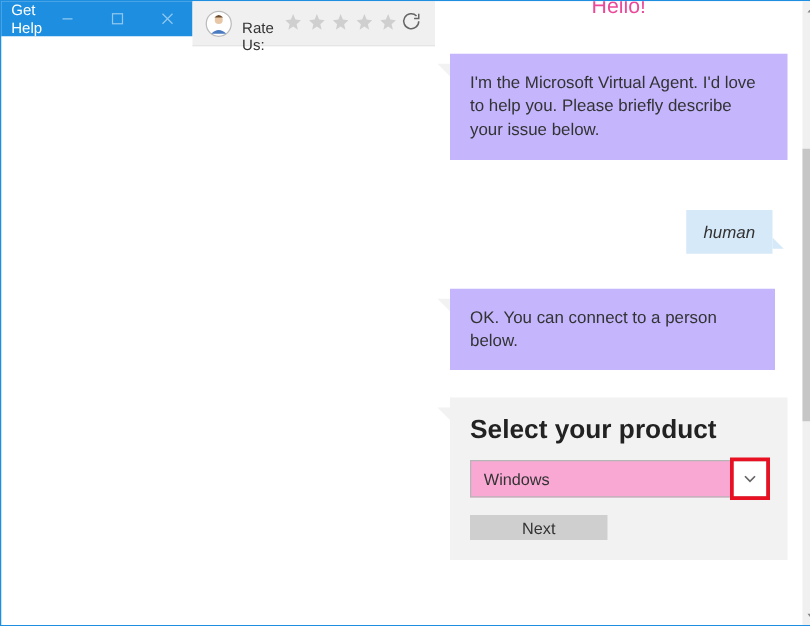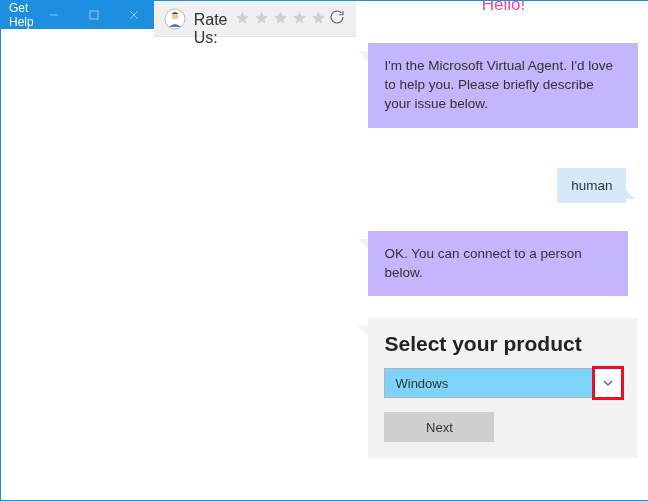--- a/index.html
+++ b/index.html
@@ -13,7 +13,7 @@
   
   .ratebar { height: 36px; background: #f0f0f0; border-bottom: 1px solid #e5e5e5; display: flex; align-items: center; padding: 0 10px; }
   .ratebar .avatar { width: 22px; height: 22px; margin-right: 8px; }
-  .ratebar .ratelabel { font-size: 16px; color: #333; margin-right: 6px; margin-top: 20px; }
+  .ratebar .ratelabel { font-size: 12px; color: #333; margin-right: 6px; margin-top: 20px; }
   .ratebar .star { margin: 0 2px; cursor: pointer; }
   .ratebar .star svg { fill: #cfcfcf; }
   .ratebar .spacer { flex: 1; }

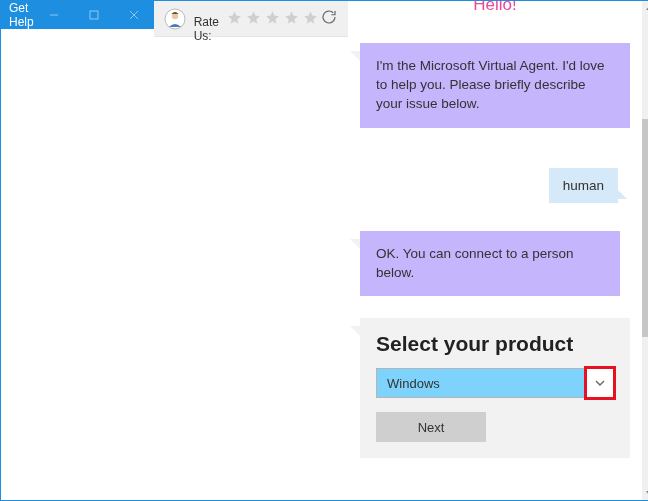--- a/index.html
+++ b/index.html
@@ -33,7 +33,7 @@
   .bubble-agent { position: relative; background: #c4b5fd; color: #333; font-size: 13.5px; padding: 14px 16px; max-width: 560px; margin-bottom: 40px; line-height: 1.4; }
   .bubble-agent::before { content:""; position:absolute; left:-10px; top:8px; width:0; height:0; border-top:0 solid transparent; border-bottom:10px solid transparent; border-right:10px solid #f2f2f2; }
   .bubble-user-wrap { text-align: right; margin-bottom: 28px; padding-right: 12px; }
-  .bubble-user { position: relative; display: inline-block; background: #d6e9f8; color: #333; font-size: 13.5px; padding: 10px 14px; }
+  .bubble-user { position: relative; display: inline-block; background: #d6e9f8; color: #333; font-size: 13.5px; padding: 10px 14px; font-style: italic; }
   .bubble-user::after { content:""; position:absolute; right:-9px; bottom:4px; width:0; height:0; border-top:9px solid transparent; border-bottom:0 solid transparent; border-left:9px solid #d6e9f8; }
   .bubble-agent.second { max-width: 260px; margin-bottom: 22px; }
   

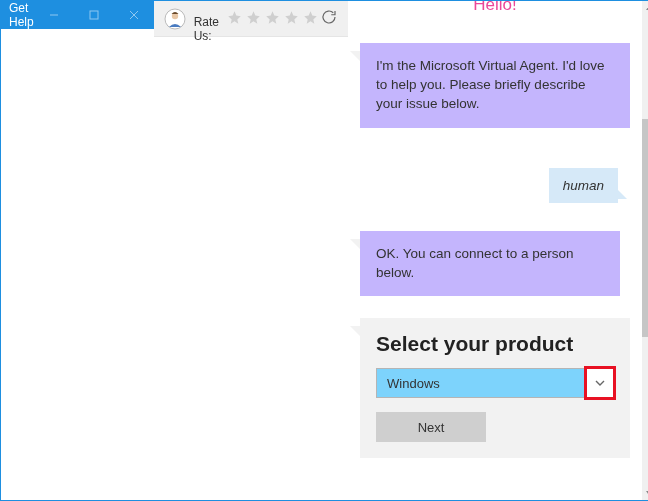--- a/index.html
+++ b/index.html
@@ -41,7 +41,7 @@
   .product-panel::before { content:""; position:absolute; left:-10px; top:8px; width:0; height:0; border-top:0 solid transparent; border-bottom:10px solid transparent; border-right:10px solid #f2f2f2; }
   .product-panel h3 { font-size: 21px; font-weight: 600; margin-bottom: 12px; color: #222; }
   .select-row { display: flex; align-items: center; margin-bottom: 14px; }
-  .select-box { flex: 1; height: 30px; background: #7dd3fc; border: 1px solid #b5b5b5; display: flex; align-items: center; padding: 0 10px; font-size: 13px; cursor: pointer; }
+  .select-box { flex: 1; height: 30px; background: #f9a8d4; border: 1px solid #b5b5b5; display: flex; align-items: center; padding: 0 10px; font-size: 13px; cursor: pointer; }
   .select-caret { width: 28px; height: 30px; background: #fff; border: 1px solid #b5b5b5; border-left: none; display: flex; align-items: center; justify-content: center; cursor: pointer; outline: 3px solid #e81123; outline-offset: -1px; }
   .select-caret svg { stroke: #666; fill: none; }
   .next-btn { width: 110px; height: 30px; background: #cfcfcf; border: none; font-size: 13px; color: #333; cursor: pointer; }

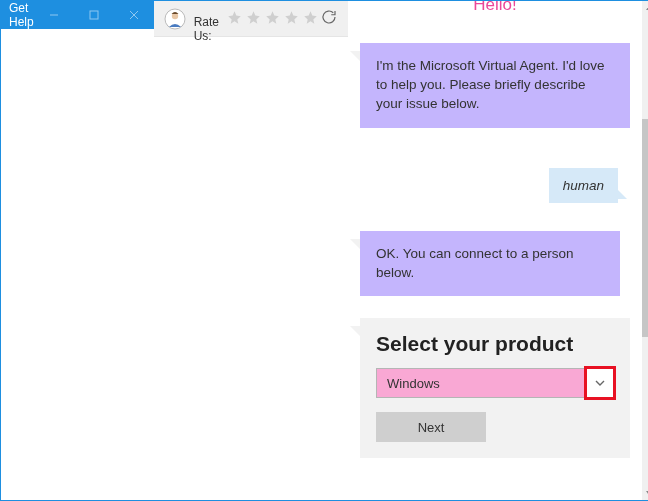--- a/index.html
+++ b/index.html
@@ -44,7 +44,7 @@
   .select-box { flex: 1; height: 30px; background: #f9a8d4; border: 1px solid #b5b5b5; display: flex; align-items: center; padding: 0 10px; font-size: 13px; cursor: pointer; }
   .select-caret { width: 28px; height: 30px; background: #fff; border: 1px solid #b5b5b5; border-left: none; display: flex; align-items: center; justify-content: center; cursor: pointer; outline: 3px solid #e81123; outline-offset: -1px; }
   .select-caret svg { stroke: #666; fill: none; }
-  .next-btn { width: 110px; height: 30px; background: #cfcfcf; border: none; font-size: 13px; color: #333; cursor: pointer; }
+  .next-btn { width: 110px; height: 20px; background: #cfcfcf; border: none; font-size: 13px; color: #333; cursor: pointer; }
   
   .inputbar { height: 42px; background: #e9e9e9; border-top: 1px solid #d0d0d0; display: flex; align-items: center; padding: 0 14px; }
   .inputbar .chatinput { flex: 1; background: transparent; border: none; outline: none; font-size: 13px; }

